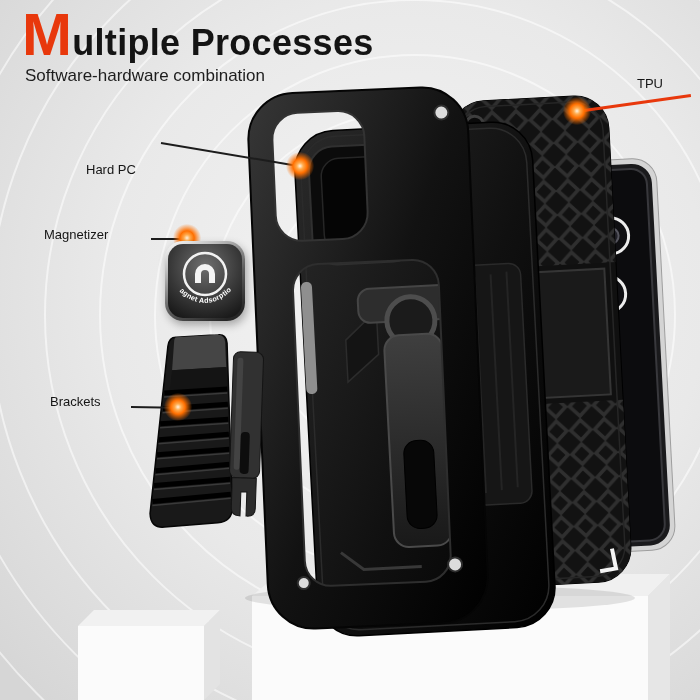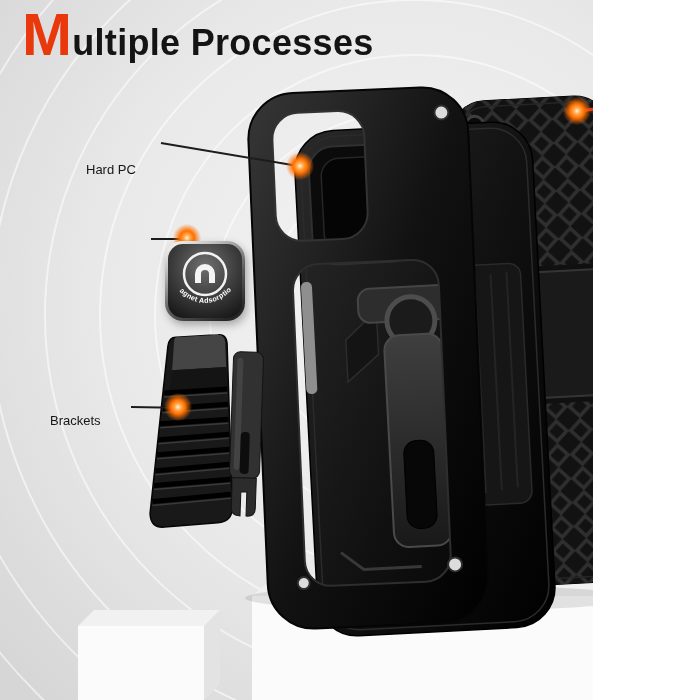--- a/index.html
+++ b/index.html
@@ -4,7 +4,7 @@
 <style>
   html,body{margin:0;padding:0;background:#fff;}
   .stage{
-    position:relative;width:593px;height:700px;overflow:hidden;
+    position:relative;width:700px;height:700px;overflow:hidden;
     font-family:"Liberation Sans", sans-serif;
     background:var(--page-bg,#e9e9e9);
   }

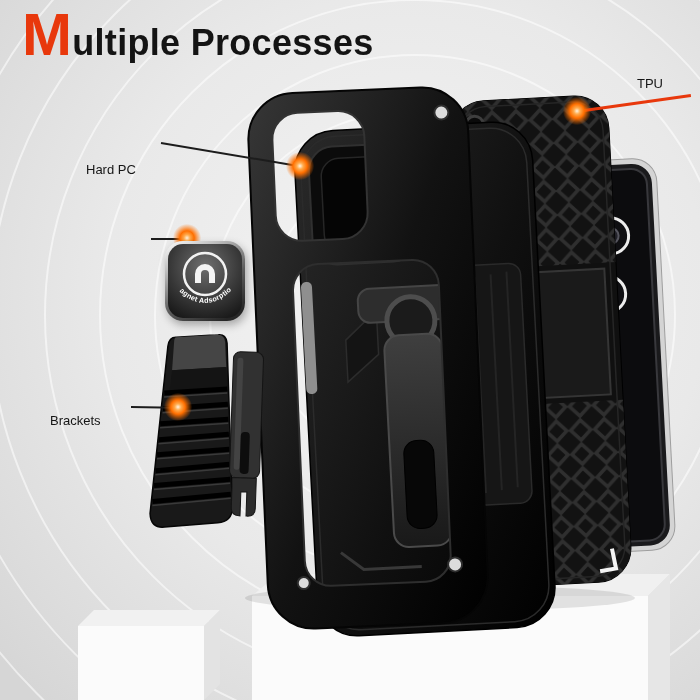--- a/index.html
+++ b/index.html
@@ -186,6 +186,7 @@
 
   <header class="hdr">
     <h1 class="title"><span class="title-cap">M</span><span>ultiple Processes</span></h1>
+    <p class="subtitle">Software-hardware combination</p>
   </header>
 
   <span class="callout-label lbl-hardpc">Hard PC</span>

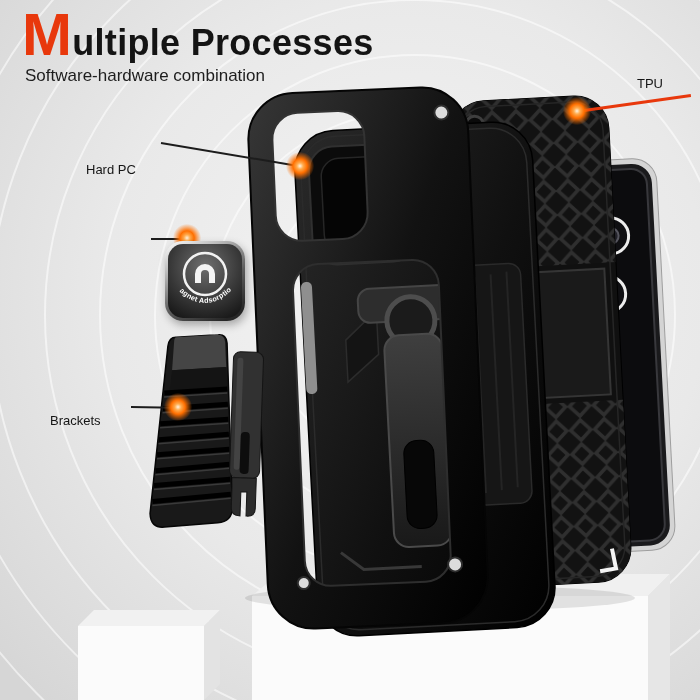--- a/index.html
+++ b/index.html
@@ -193,6 +193,7 @@
   <span class="callout-line line-hardpc"></span>
   <span class="callout-dot dot-hardpc"></span>
 
+  <span class="callout-label lbl-magnetizer">Magnetizer</span>
   <span class="callout-line line-magnetizer"></span>
   <span class="callout-dot dot-magnetizer"></span>
 

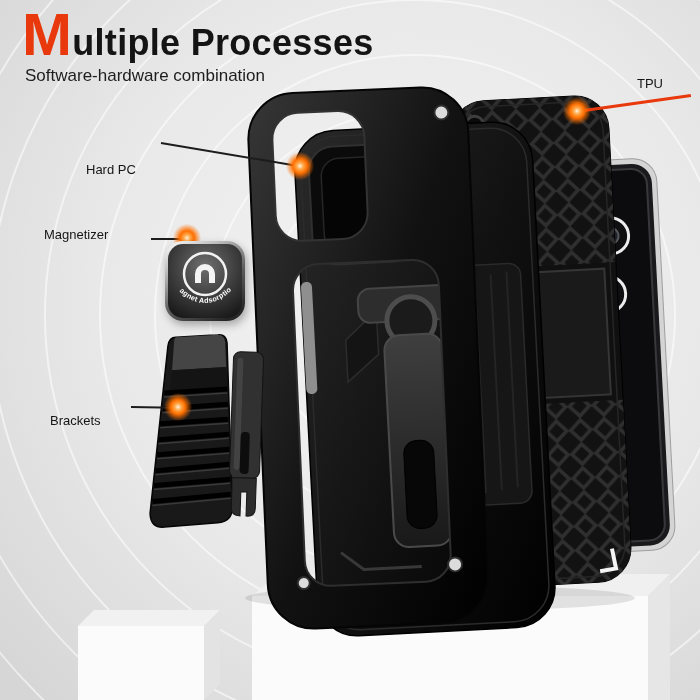--- a/index.html
+++ b/index.html
@@ -32,7 +32,7 @@
   .lbl-magnetizer{left:44px;top:227px;}
   .line-magnetizer{left:151px;top:238px;width:33px;}
   .dot-magnetizer{left:173px;top:224px;}
-  .lbl-brackets{left:50px;top:413px;}
+  .lbl-brackets{left:50px;top:394px;}
   .line-brackets{left:131px;top:406px;width:44px;transform:rotate(1deg);}
   .dot-brackets{left:164px;top:393px;}
   .lbl-tpu{left:637px;top:76px;}

